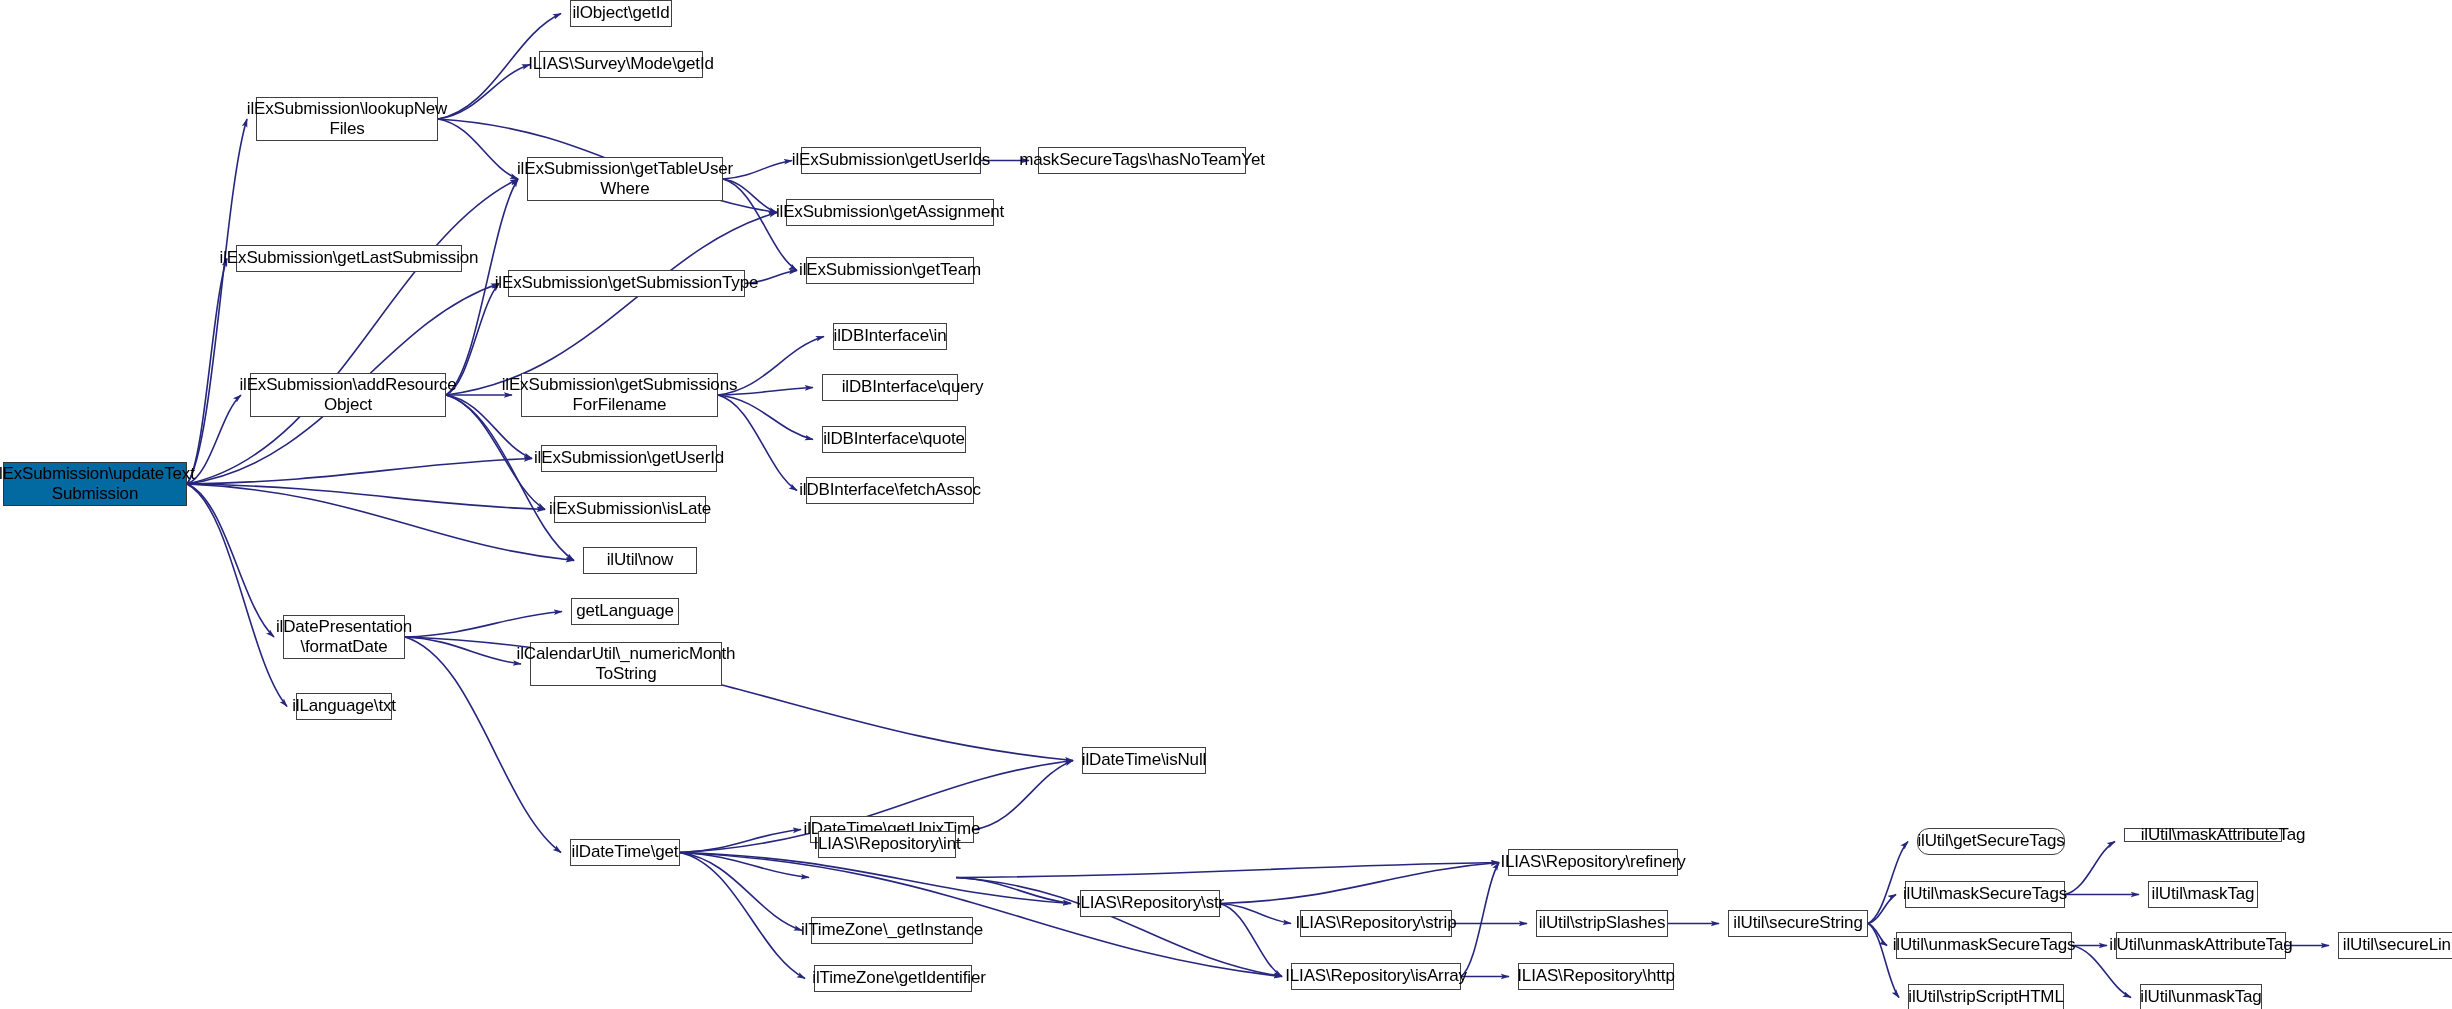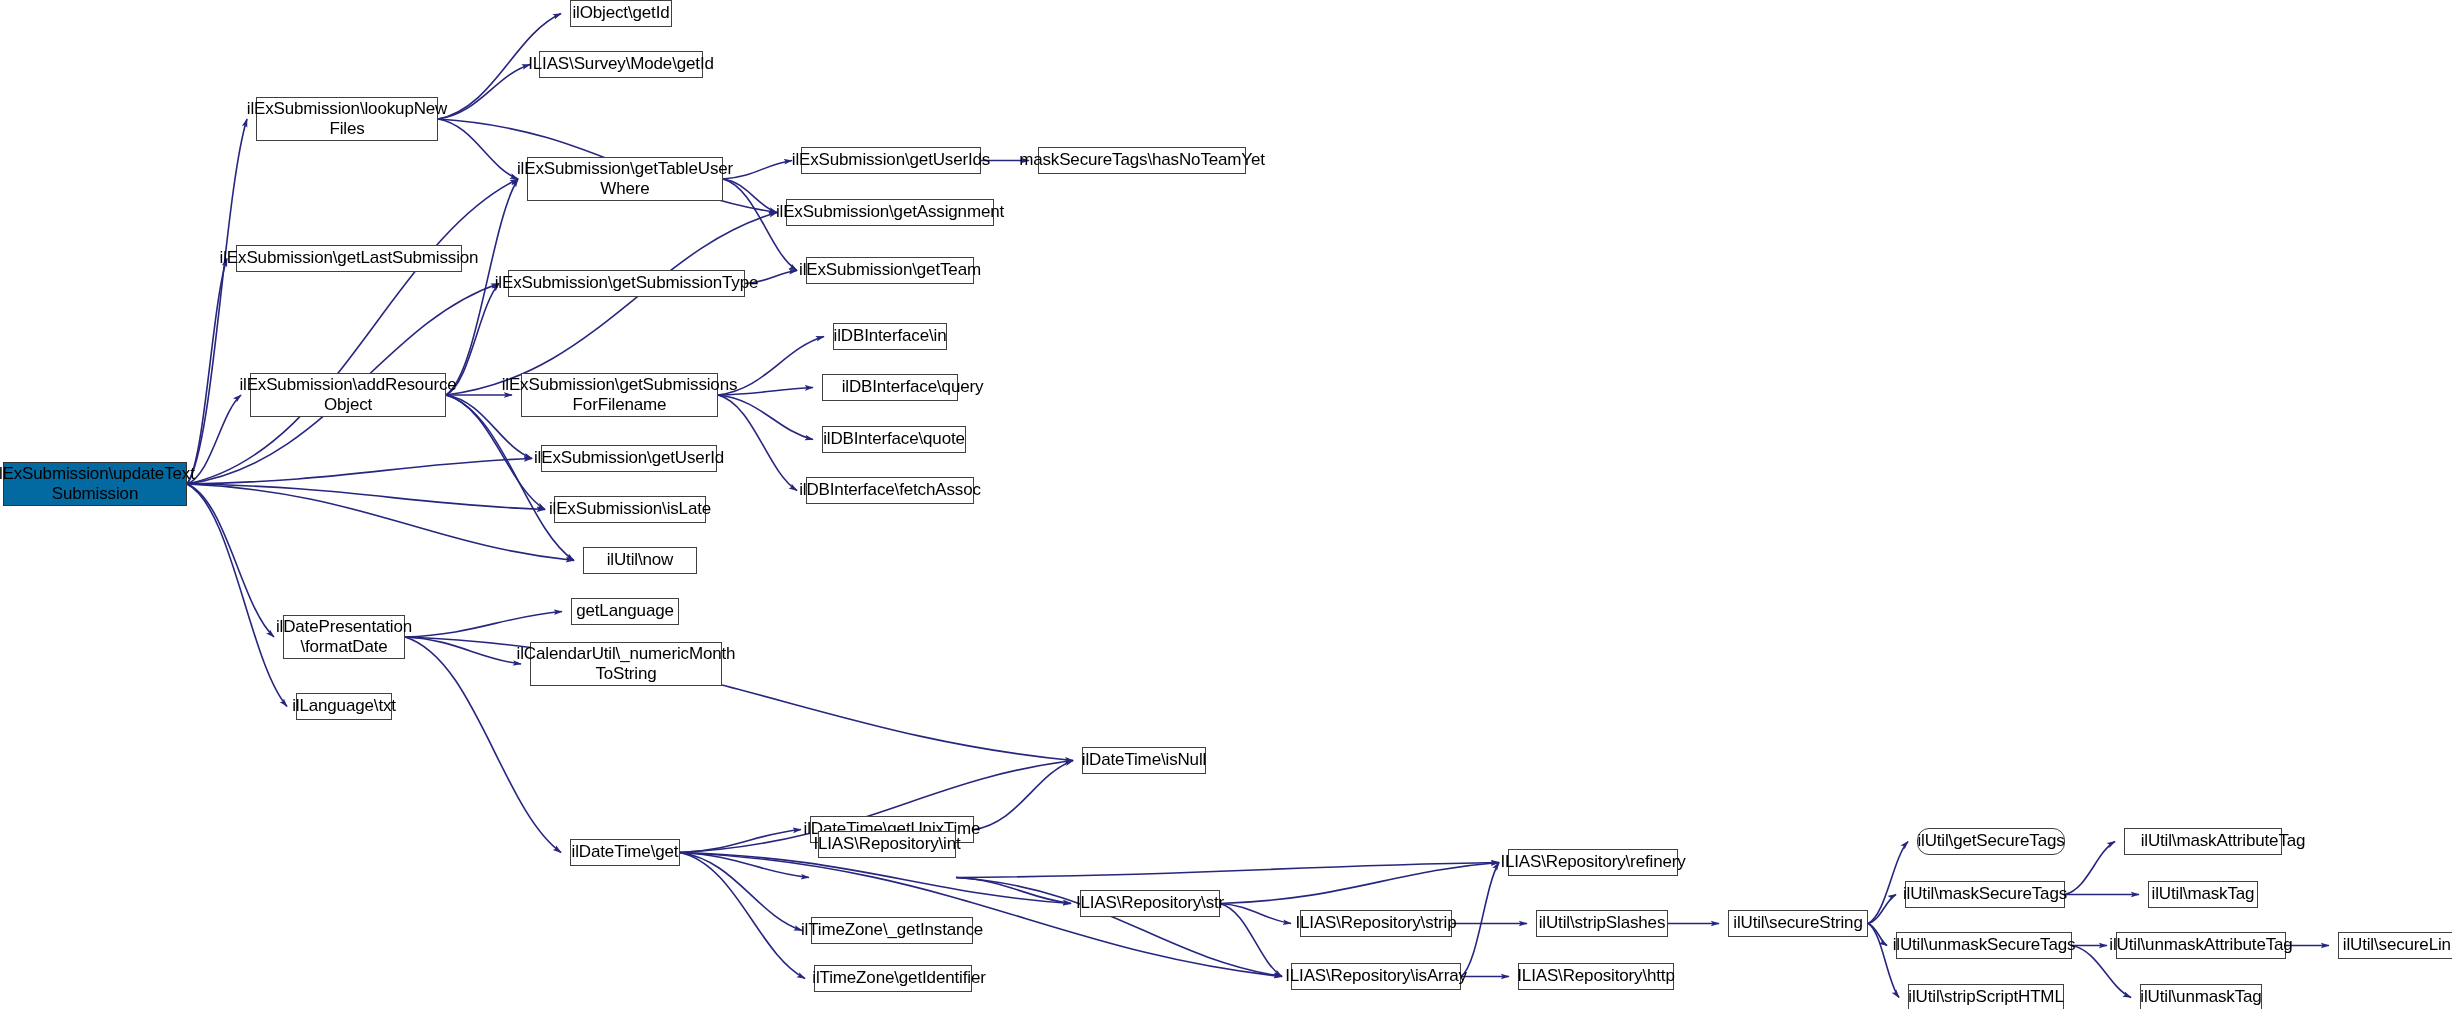--- a/index.html
+++ b/index.html
@@ -147,7 +147,7 @@
       <div class="node" style="left: 1905px; top: 881px; width: 160px; height: 27px; text-align: right;">ilUtil\maskSecureTags</div>
       <div class="node" style="left: 1896px; top: 932px; width: 176px; height: 27px;">ilUtil\unmaskSecureTags</div>
       <div class="node" style="left: 1908px; top: 984px; width: 156px; height: 27px;">ilUtil\stripScriptHTML</div>
-      <div class="node" style="left: 2124px; top: 828px; width: 158px; height: 27px; padding-left: 40px;">ilUtil\maskAttributeTag</div>
+      <div class="node" style="left: 2124px; top: 828px; width: 158px; height: 14px; padding-left: 40px;">ilUtil\maskAttributeTag</div>
       <div class="node" style="left: 2148px; top: 881px; width: 110px; height: 27px;">ilUtil\maskTag</div>
       <div class="node" style="left: 2116px; top: 932px; width: 170px; height: 27px;">ilUtil\unmaskAttributeTag</div>
       <div class="node" style="left: 2140px; top: 984px; width: 122px; height: 27px;">ilUtil\unmaskTag</div>

